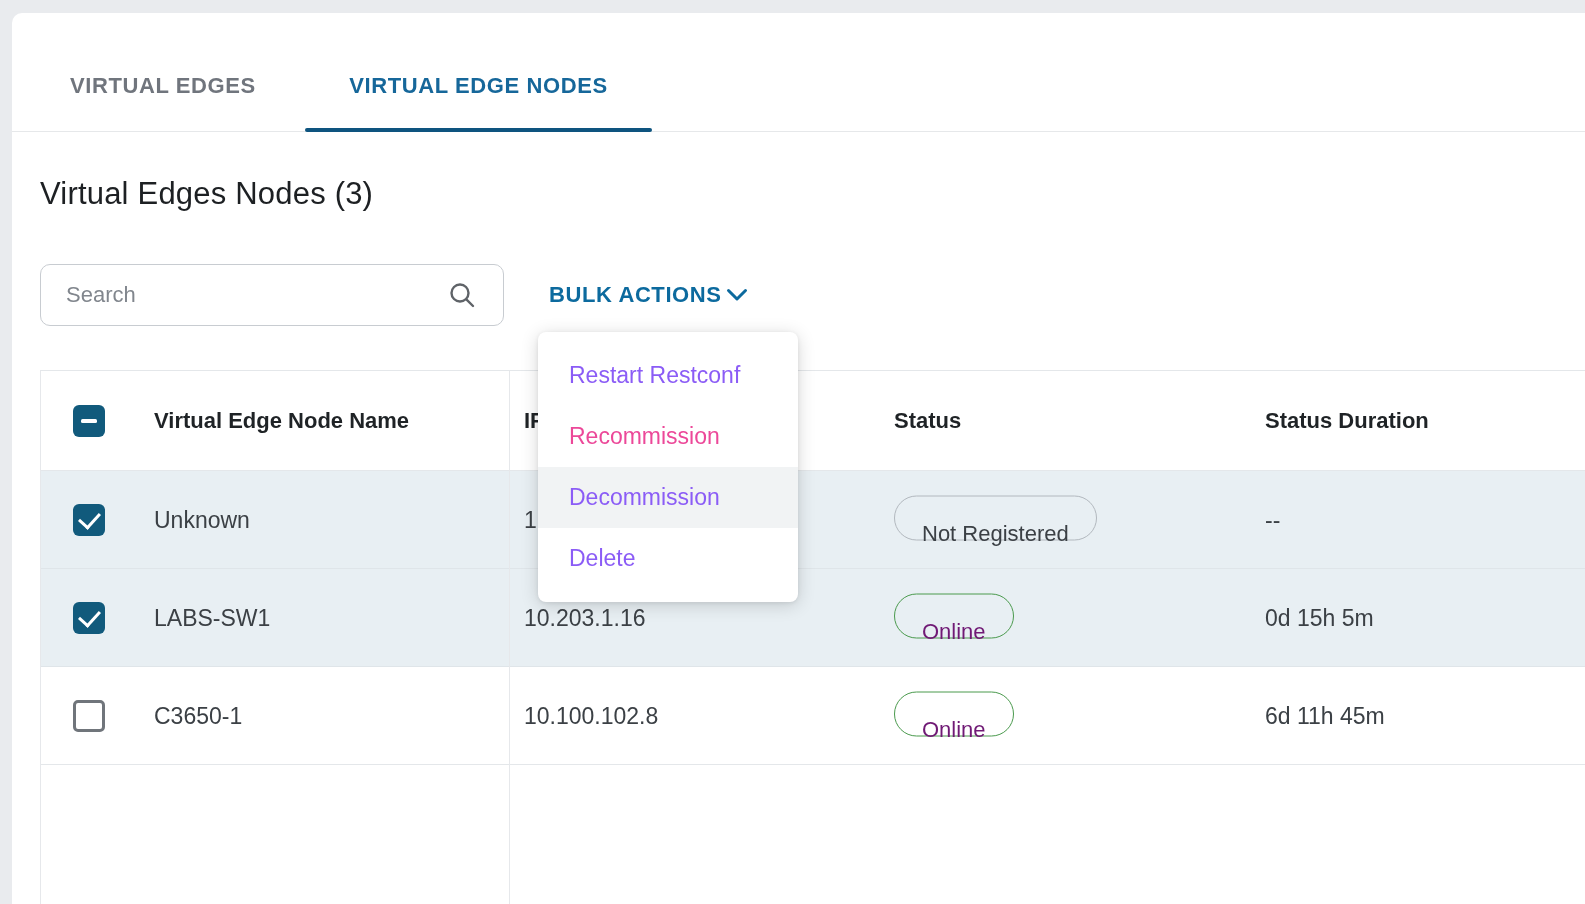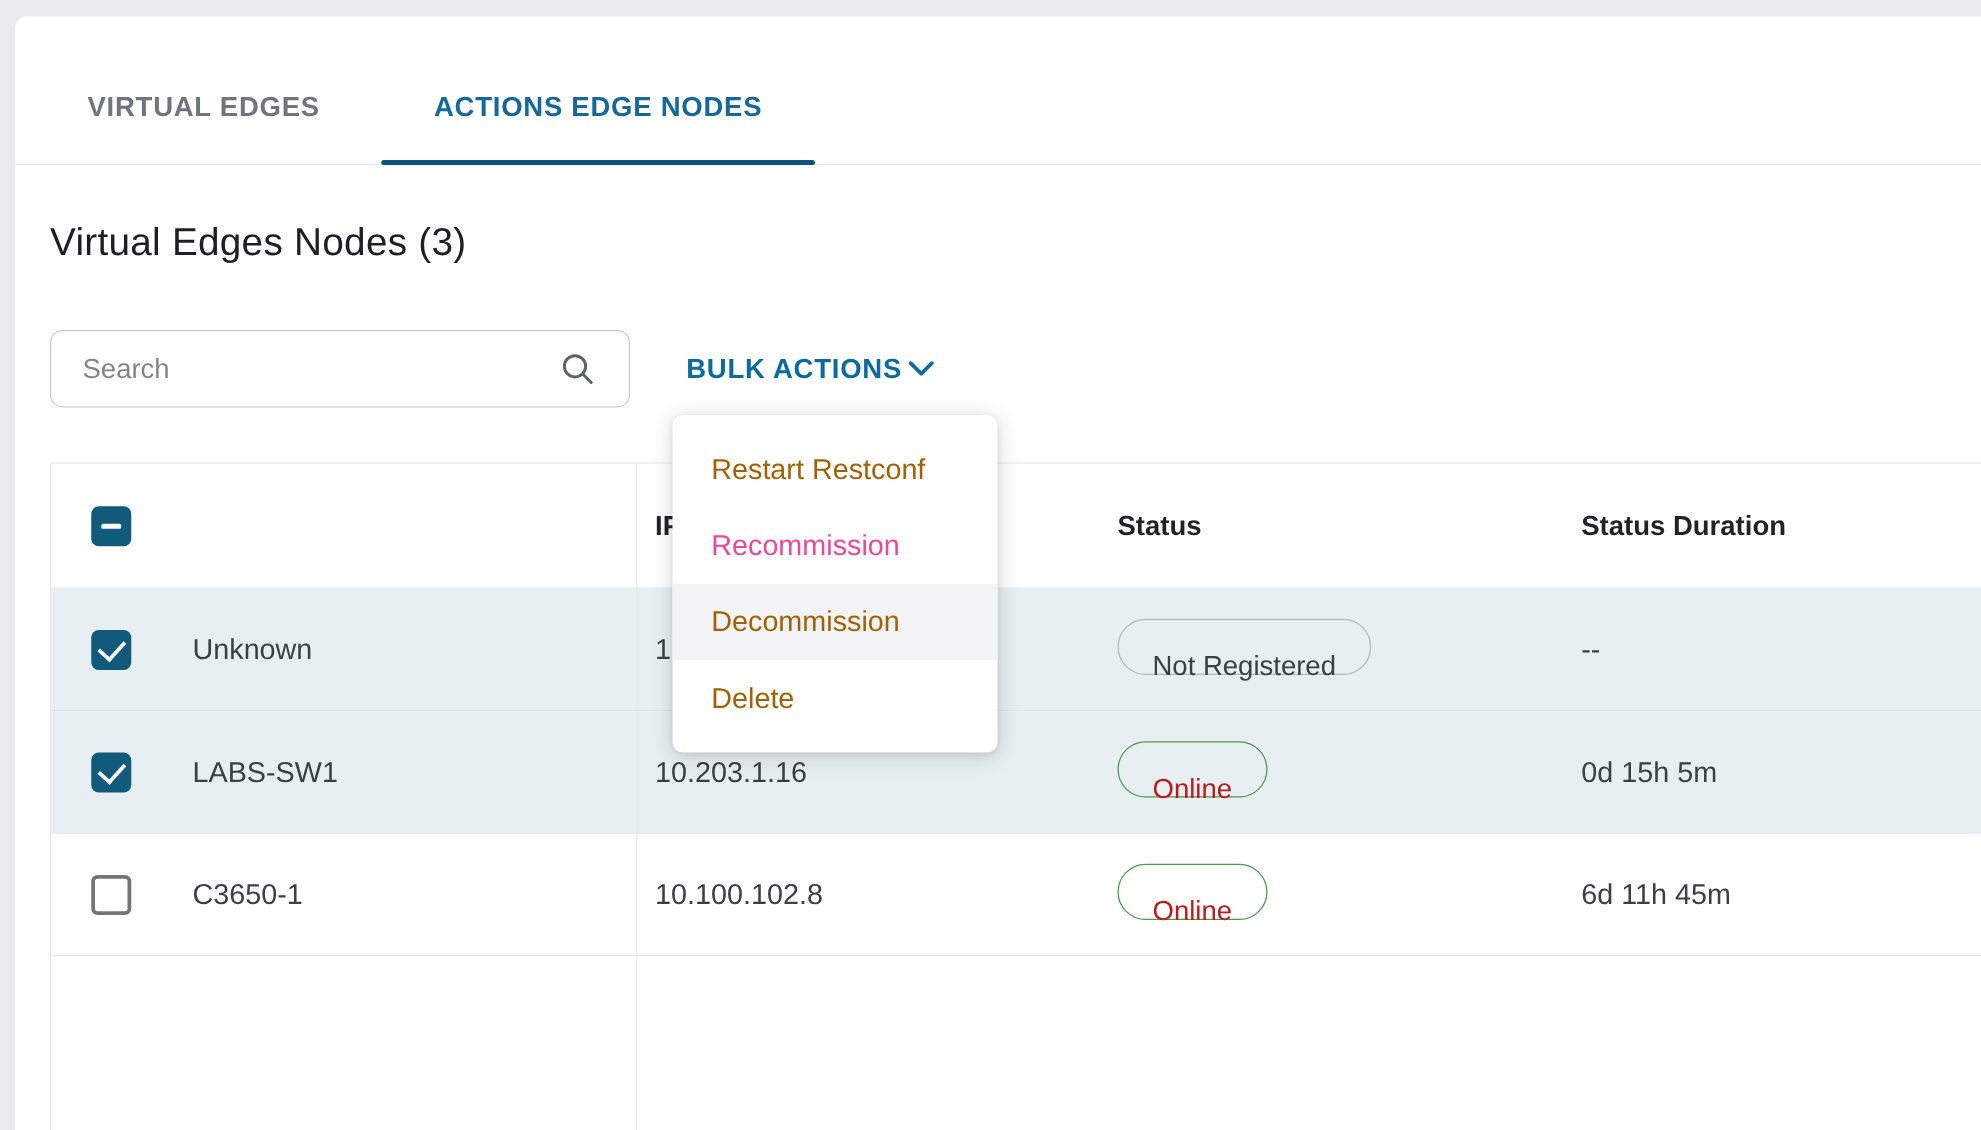--- a/index.html
+++ b/index.html
@@ -120,7 +120,7 @@
   <div class="tabbar">
     <div class="tab t1">VIRTUAL EDGES</div>
     <div class="tab t2">
-      <span>ACTIONS EDGE NODES</span>
+      <span>VIRTUAL EDGE NODES</span>
       <span class="underline"></span>
     </div>
   </div>

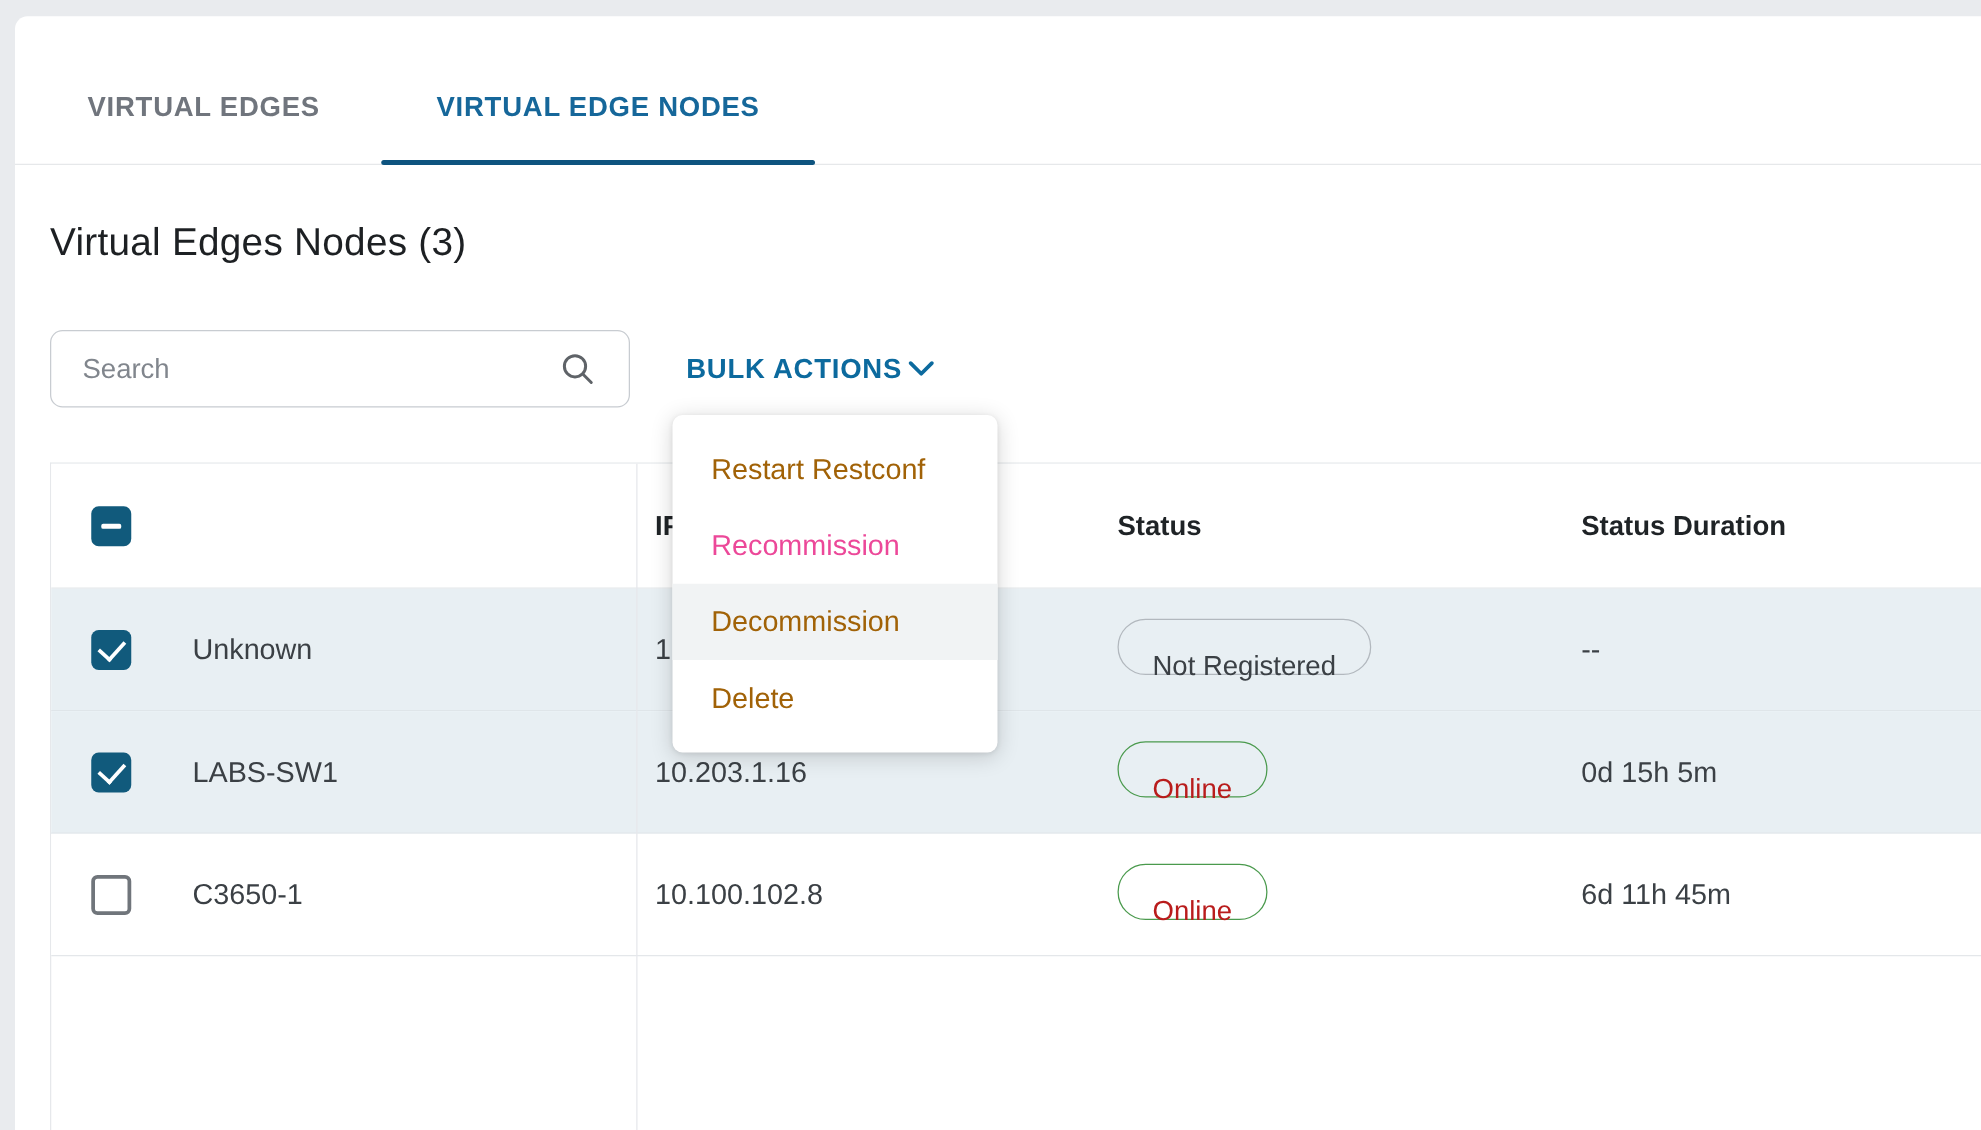--- a/index.html
+++ b/index.html
@@ -107,7 +107,7 @@
   }
   .mi{
     height:61px;line-height:61px;padding:0 31px;
-    font-size:23px;color:#a16207;cursor:pointer;white-space:nowrap;
+    font-size:23px;color:#8b5cf6;cursor:pointer;white-space:nowrap;
   }
   .mi.disabled{color:#ec4899;cursor:default;}
   .mi.hovered{background:#f1f3f4;}

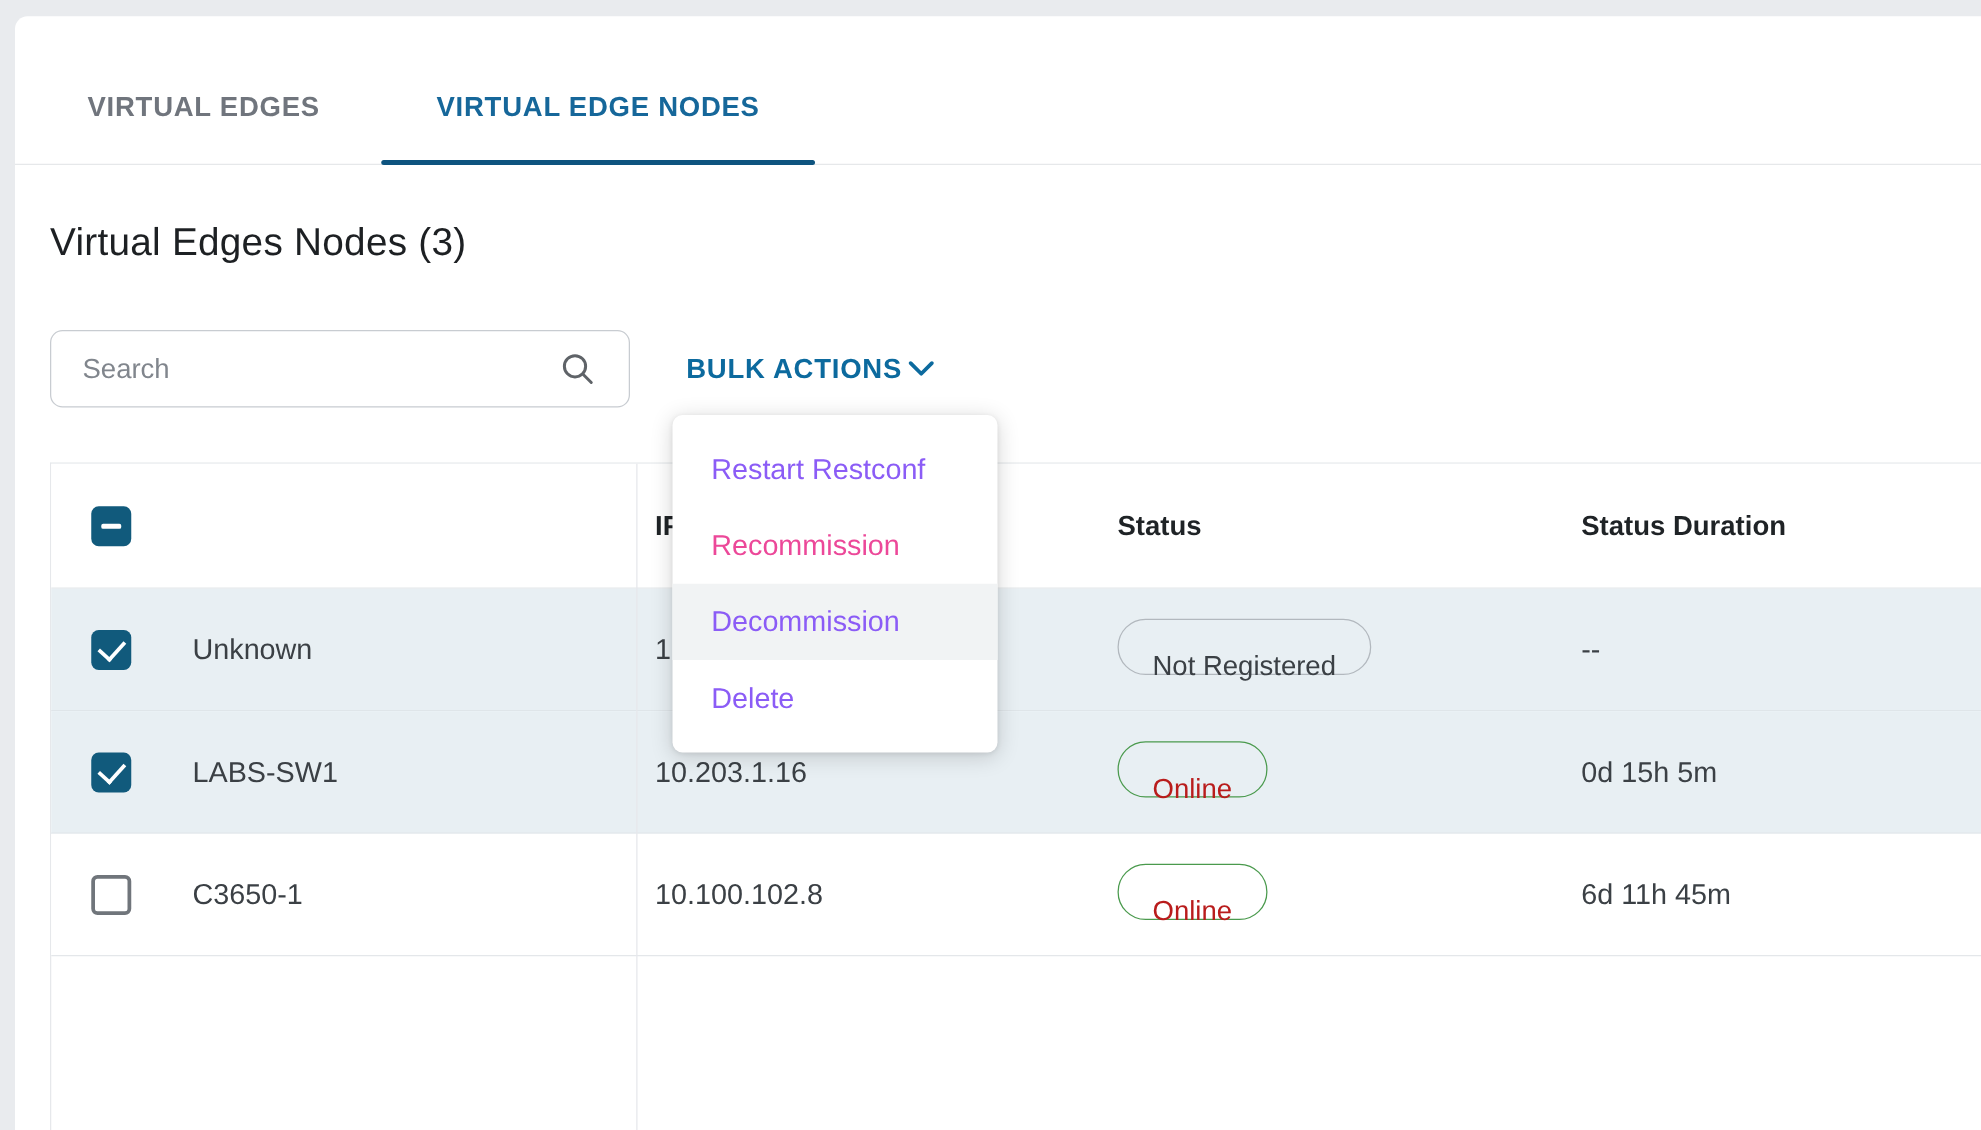--- a/index.html
+++ b/index.html
@@ -149,6 +149,7 @@
       <span class="cell c-check">
         <span class="cb on dash"></span>
       </span>
+      <span class="cell c-name th">Virtual Edge Node Name</span>
       <span class="cell c-ip th">IP Address</span>
       <span class="cell c-status th">Status</span>
       <span class="cell c-dur th">Status Duration</span>

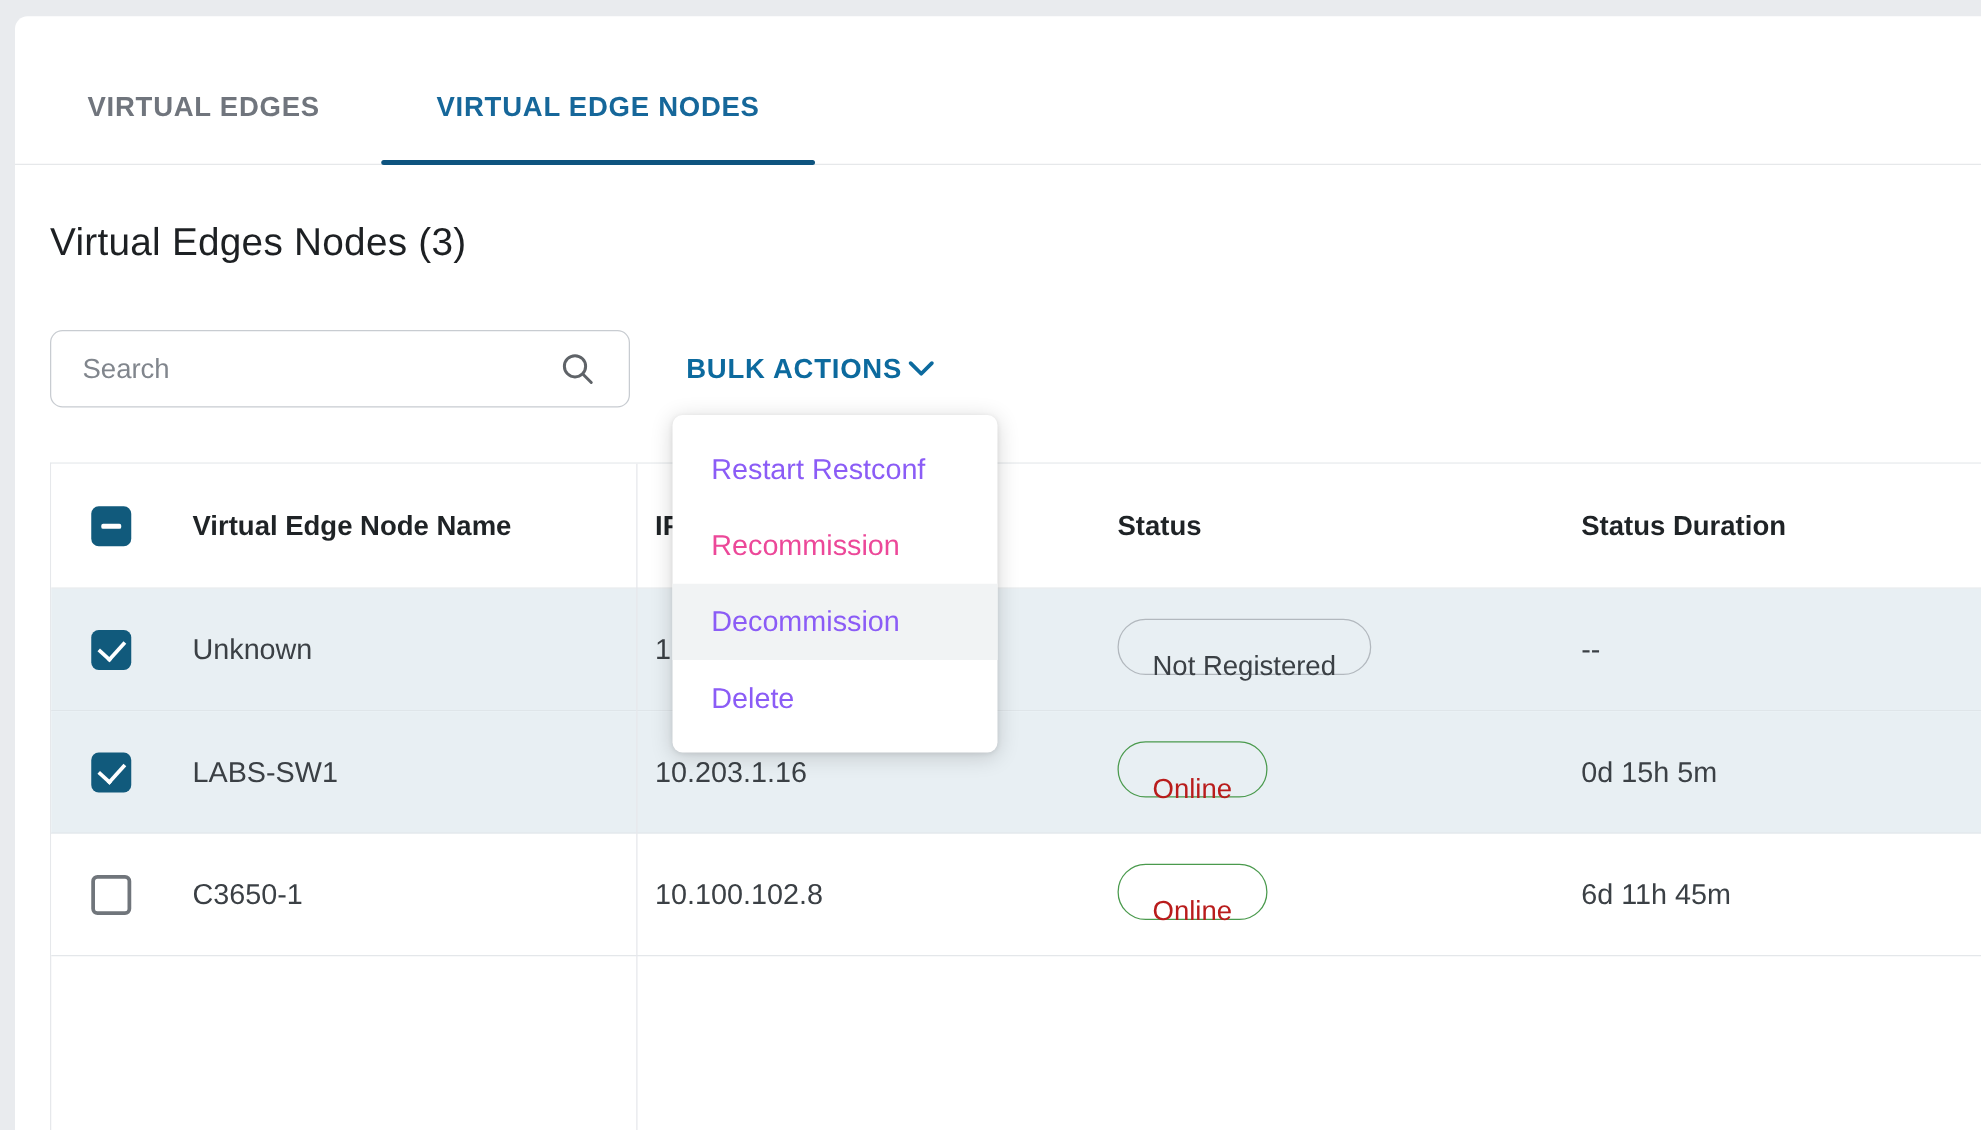--- a/index.html
+++ b/index.html
@@ -97,7 +97,7 @@
     padding:16px 27px;font-size:22px;box-sizing:border-box;border:1.5px solid;
   }
   .badge.neutral{border-color:#b2b8be;color:#3b4045;}
-  .badge.positive{border-color:#4a9a4d;color:#b91c1c;}
+  .badge.positive{border-color:#4a9a4d;color:#701a75;}
   
   .menu{
     position:absolute;left:526px;top:319px;width:260px;

